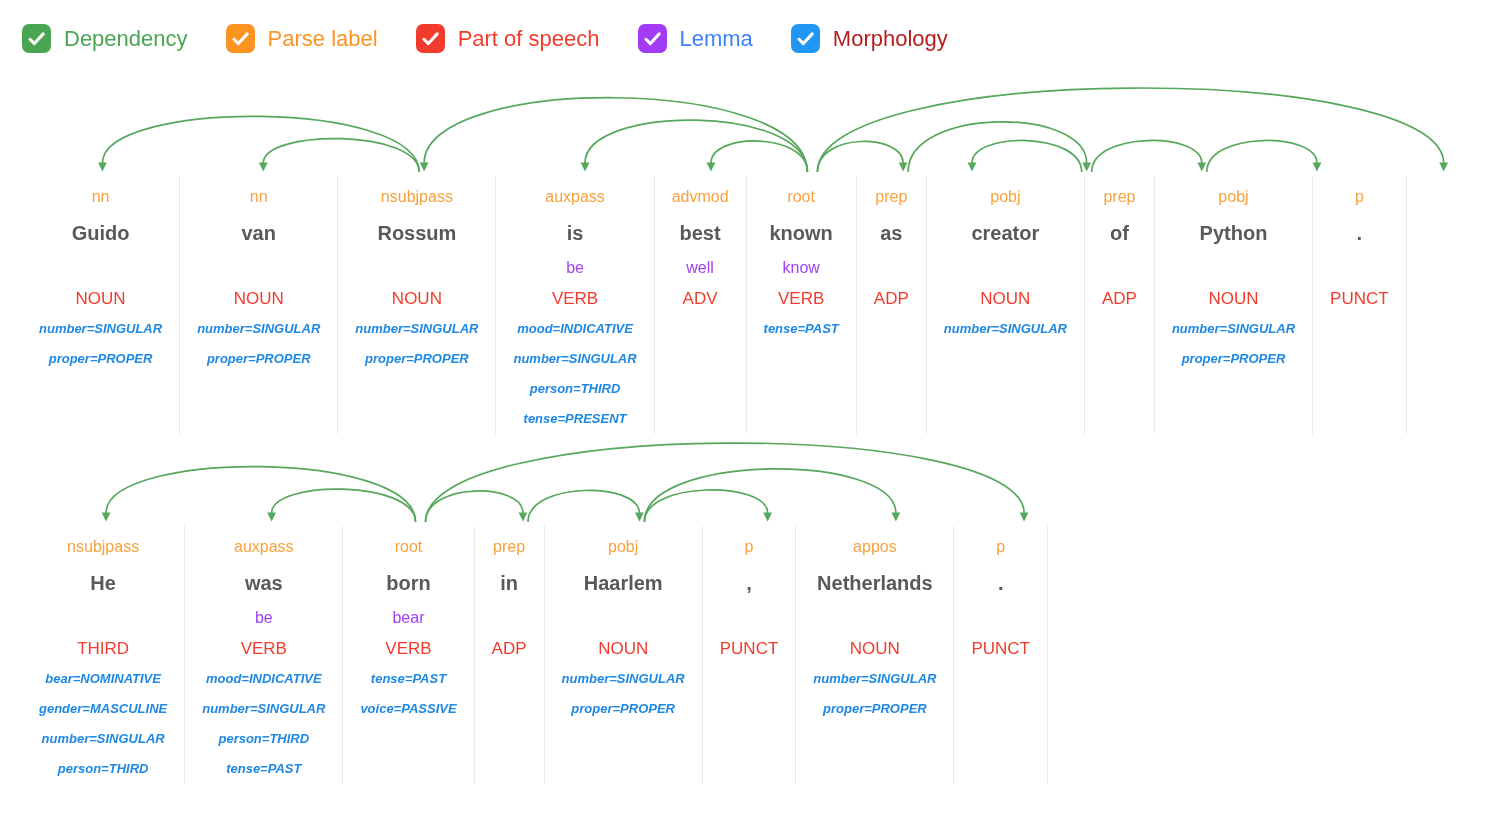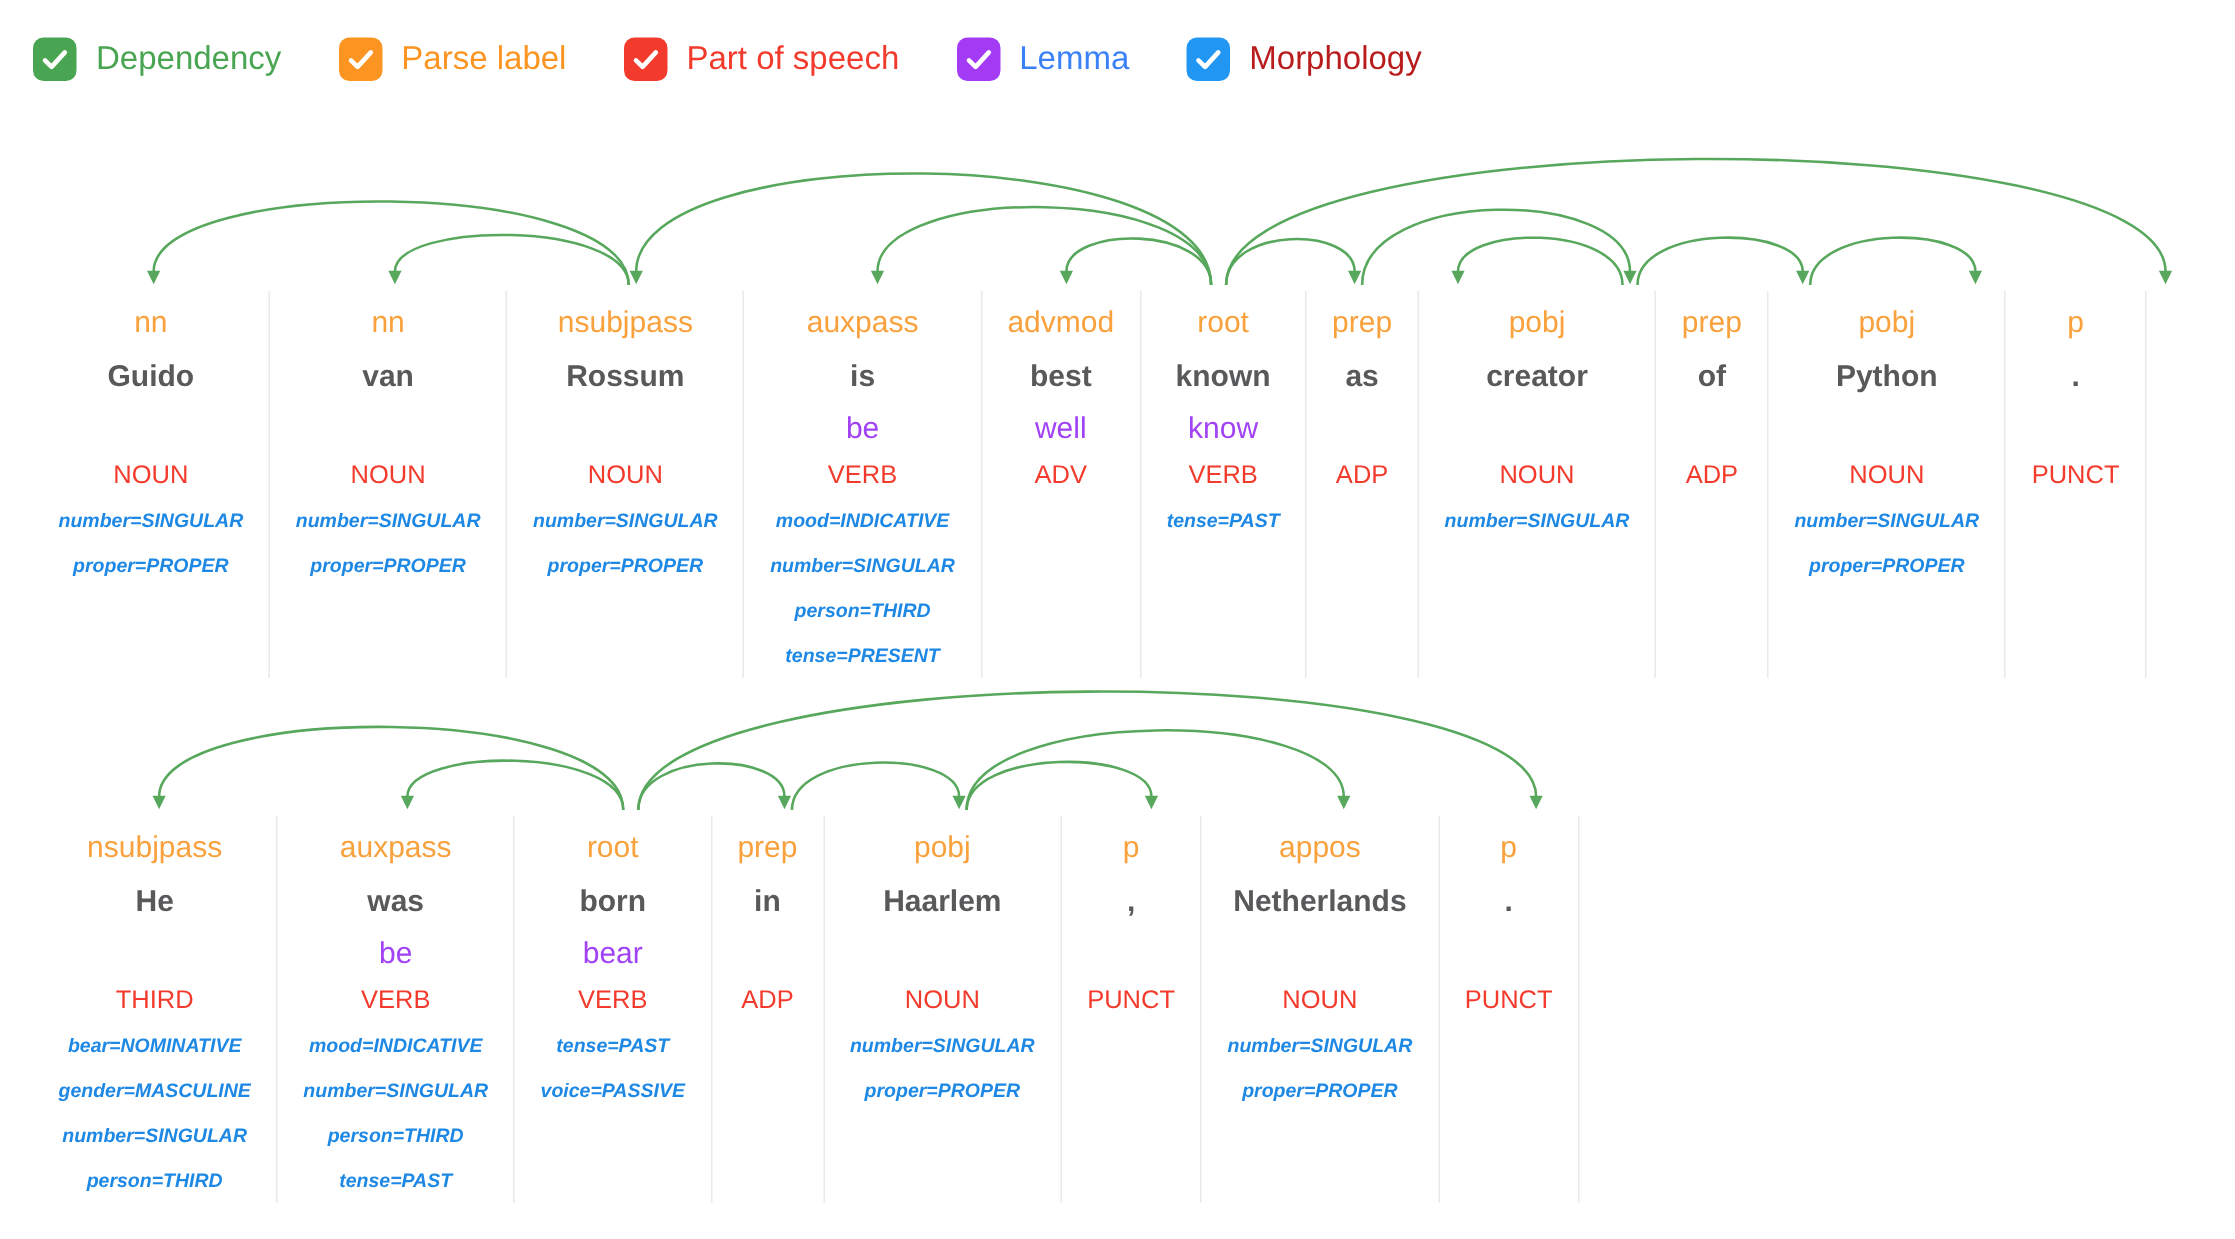--- a/index.html
+++ b/index.html
@@ -24,10 +24,10 @@
   
   .toolbar {
     display: flex;
-    align-items: center;
+    align-items: flex-start;
     gap: 38px;
     height: 30px;
-    margin-bottom: 36px;
+    margin-bottom: 18px;
   }
   .tb-item {
     display: flex;

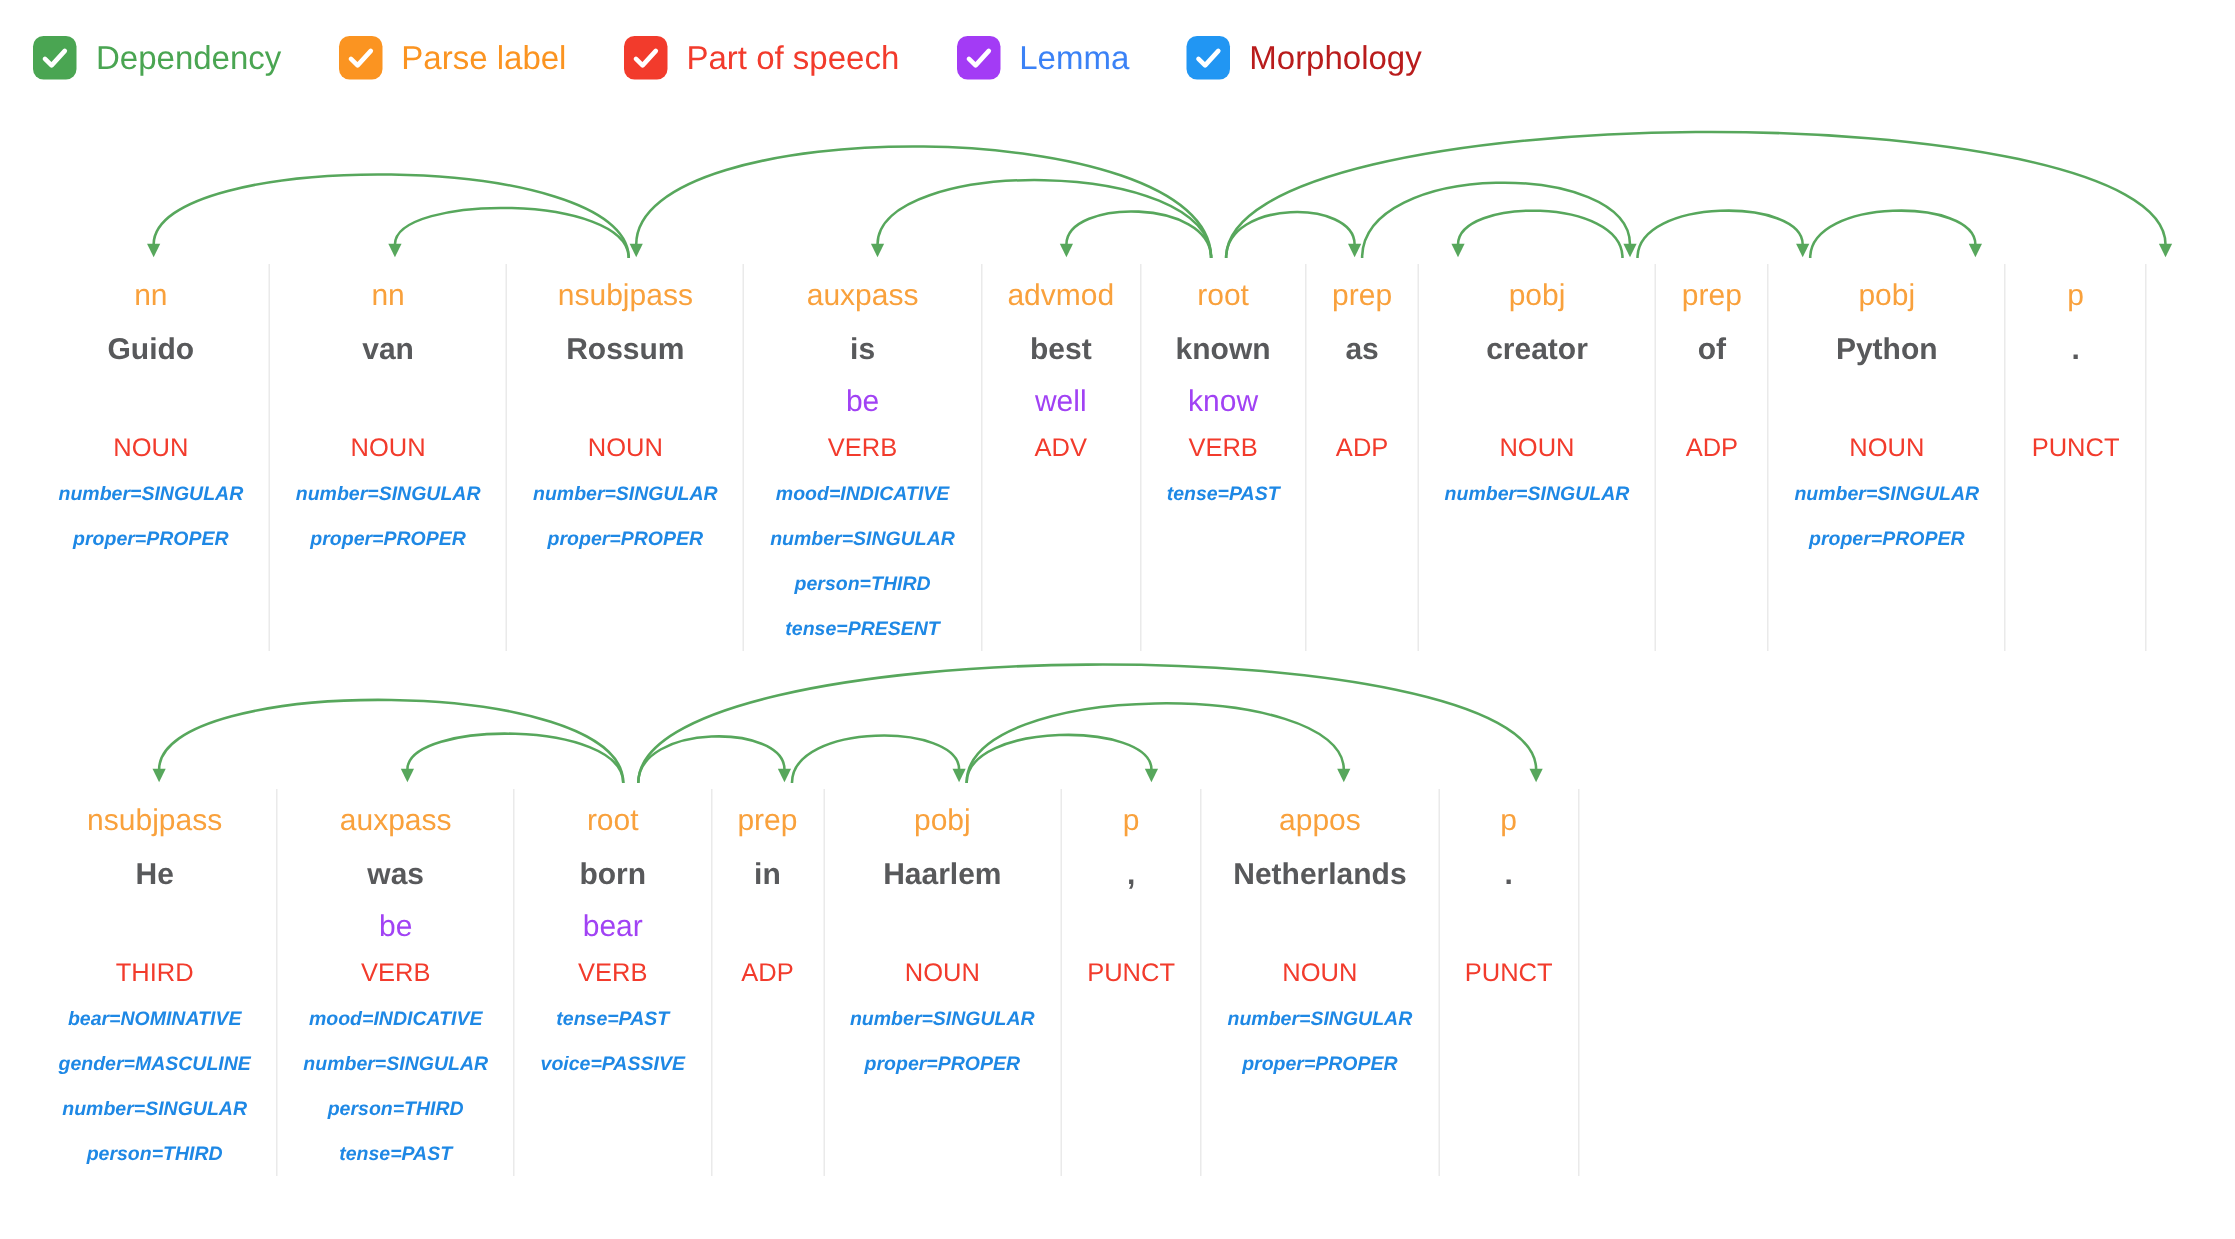--- a/index.html
+++ b/index.html
@@ -64,7 +64,7 @@
     border-right: 1px solid var(--c-divider);
   }
   .tok:first-child { border-left: none; }
-  .lab    { font-size: 20px; height: 34px; line-height: 30px; color: var(--c-label); white-space: nowrap; }
+  .lab    { font-size: 16px; height: 34px; line-height: 30px; color: var(--c-label); white-space: nowrap; }
   .word   { font-size: 20px; height: 38px; line-height: 34px; color: var(--c-word); font-weight: bold; white-space: nowrap; }
   .lemma  { font-size: 20px; height: 30px; line-height: 28px; color: var(--c-lemma); white-space: nowrap; }
   .pos    { font-size: 17px; height: 30px; line-height: 30px; color: var(--c-pos); white-space: nowrap; }

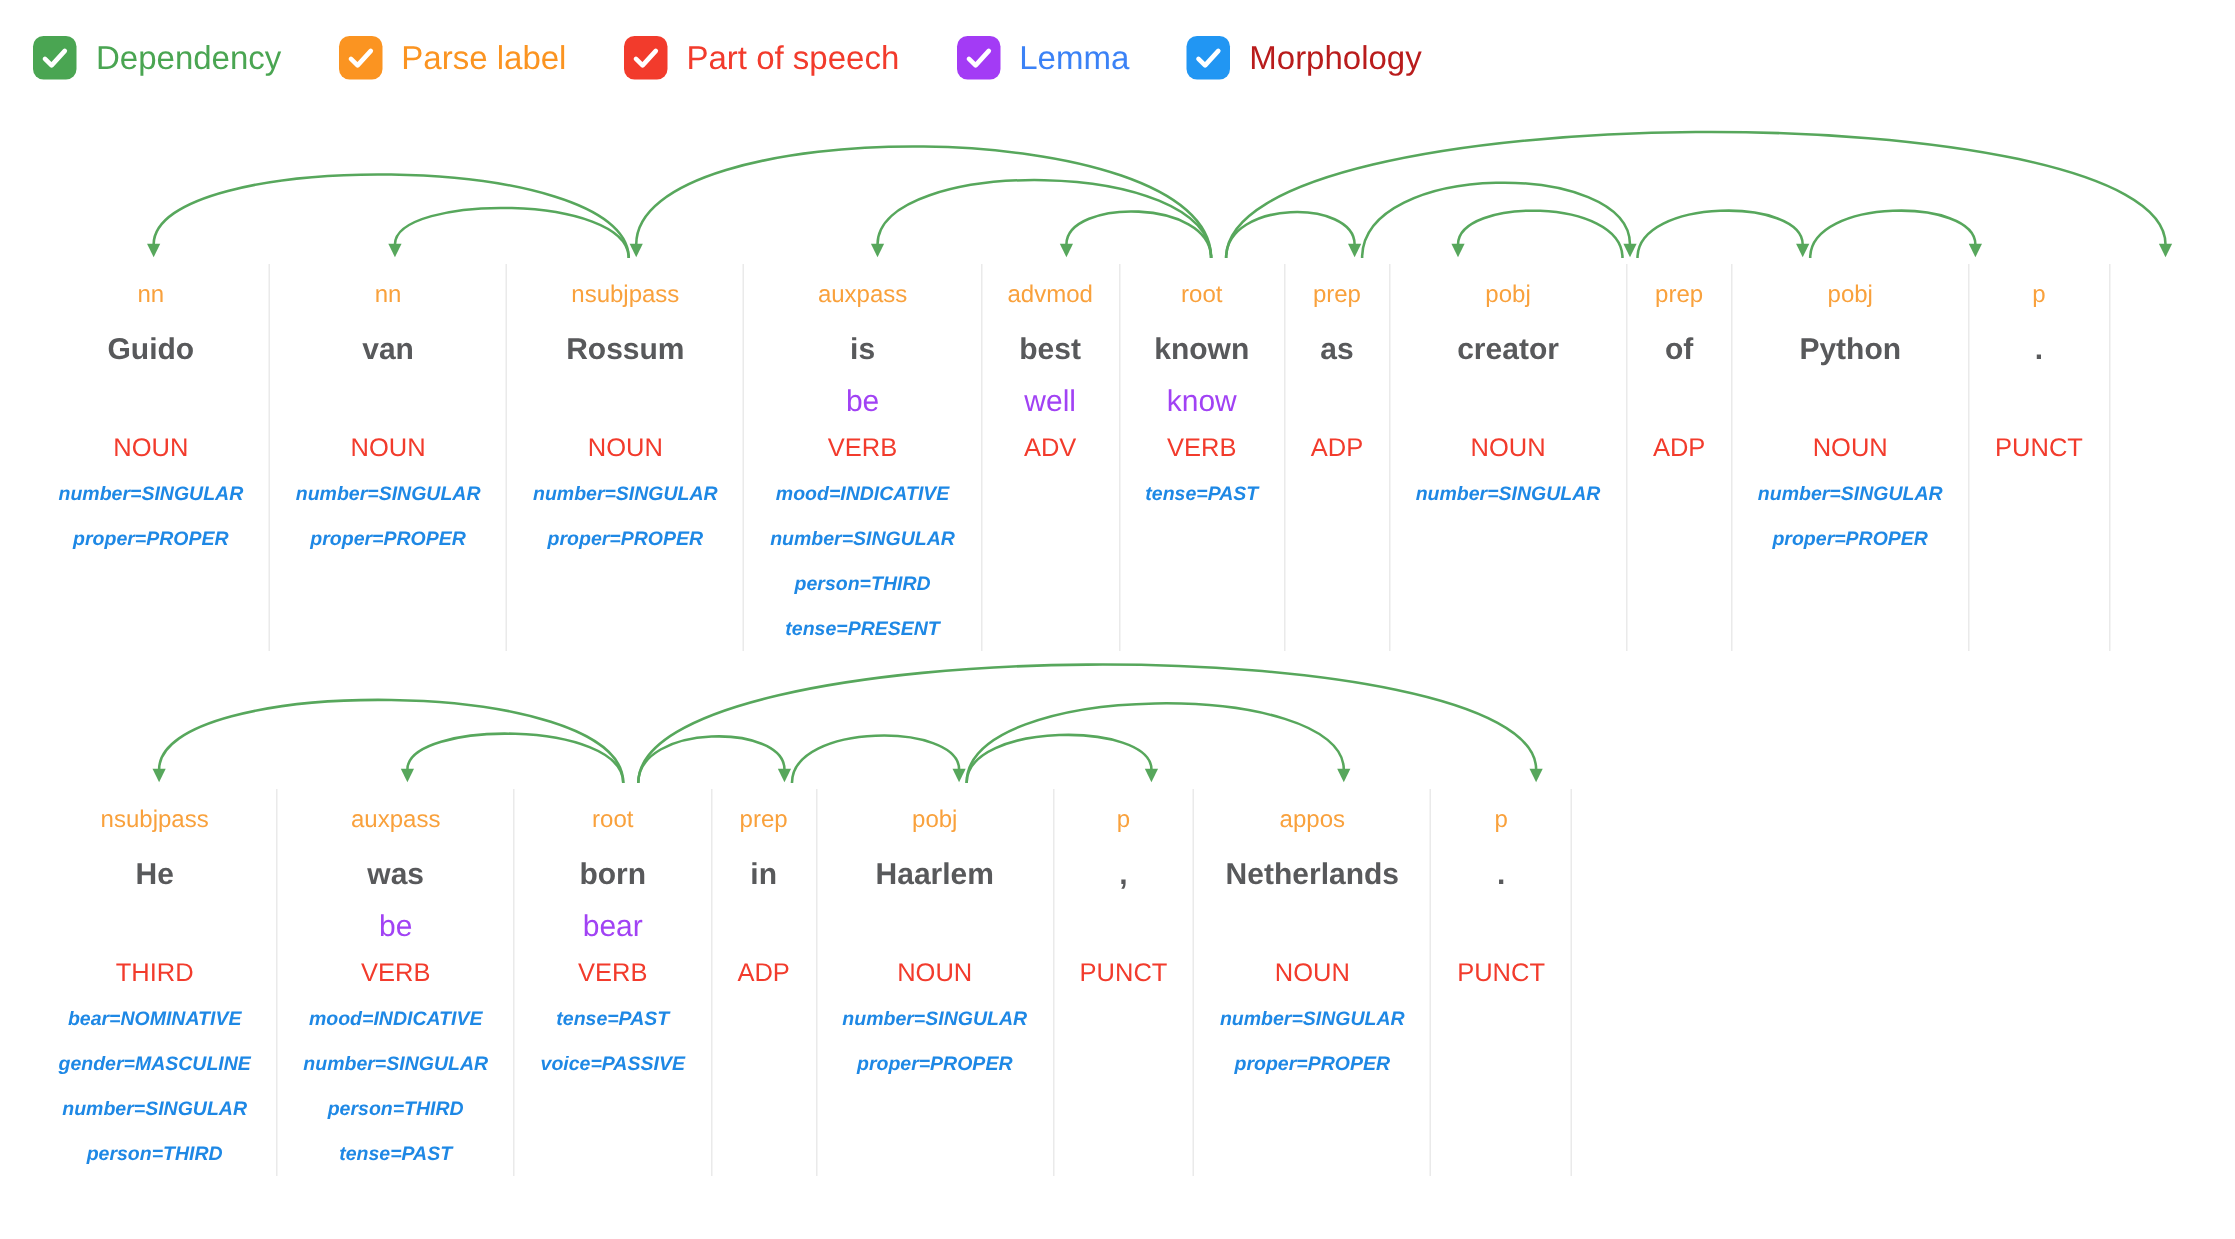--- a/index.html
+++ b/index.html
@@ -66,7 +66,7 @@
   .tok:first-child { border-left: none; }
   .lab    { font-size: 16px; height: 34px; line-height: 30px; color: var(--c-label); white-space: nowrap; }
   .word   { font-size: 20px; height: 38px; line-height: 34px; color: var(--c-word); font-weight: bold; white-space: nowrap; }
-  .lemma  { font-size: 20px; height: 30px; line-height: 28px; color: var(--c-lemma); white-space: nowrap; }
+  .lemma  { font-size: 16px; height: 30px; line-height: 28px; color: var(--c-lemma); white-space: nowrap; }
   .pos    { font-size: 17px; height: 30px; line-height: 30px; color: var(--c-pos); white-space: nowrap; }
   .morph  { }
   .morph-line { font-size: 13px; height: 30px; line-height: 30px; color: var(--c-morph); font-weight: bold; white-space: nowrap; font-style: italic; }

